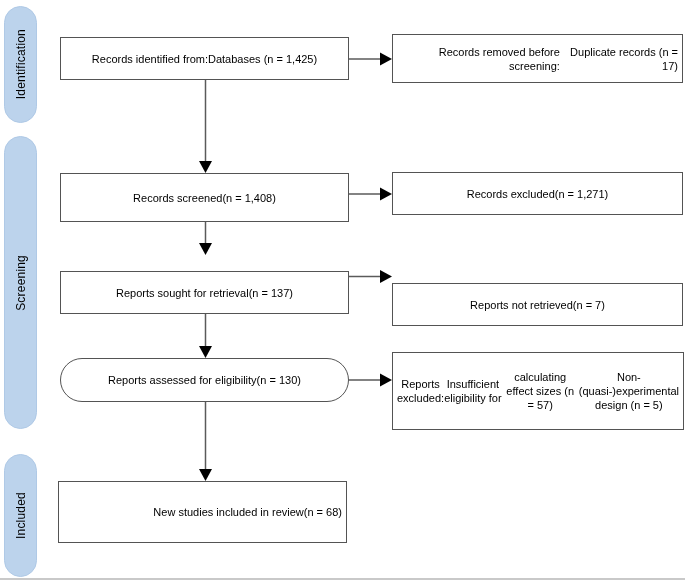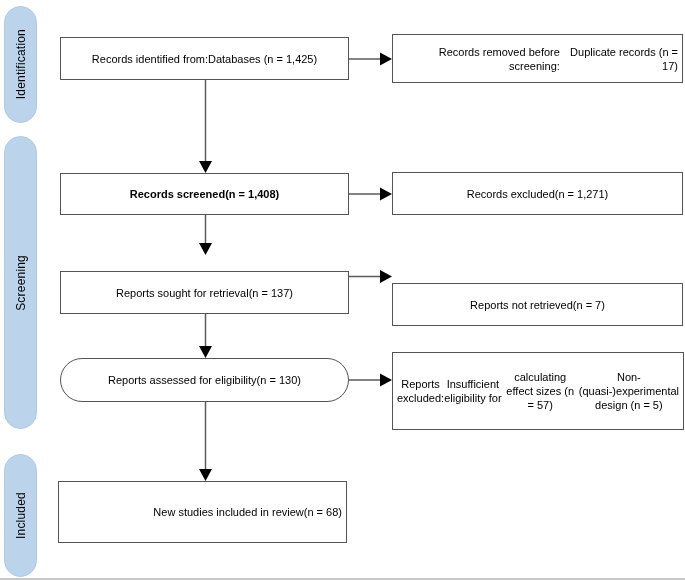--- a/index.html
+++ b/index.html
@@ -116,7 +116,7 @@
     <div>Duplicate records (n = 17)</div>
   </div>
 
-  <div class="fbox" style="left:60px;top:173px;width:289px;height:42px;font-weight:bold;">
+  <div class="fbox" style="left:60px;top:173px;width:289px;height:49px;">
     <div>Records screened</div>
     <div>(n = 1,408)</div>
   </div>

